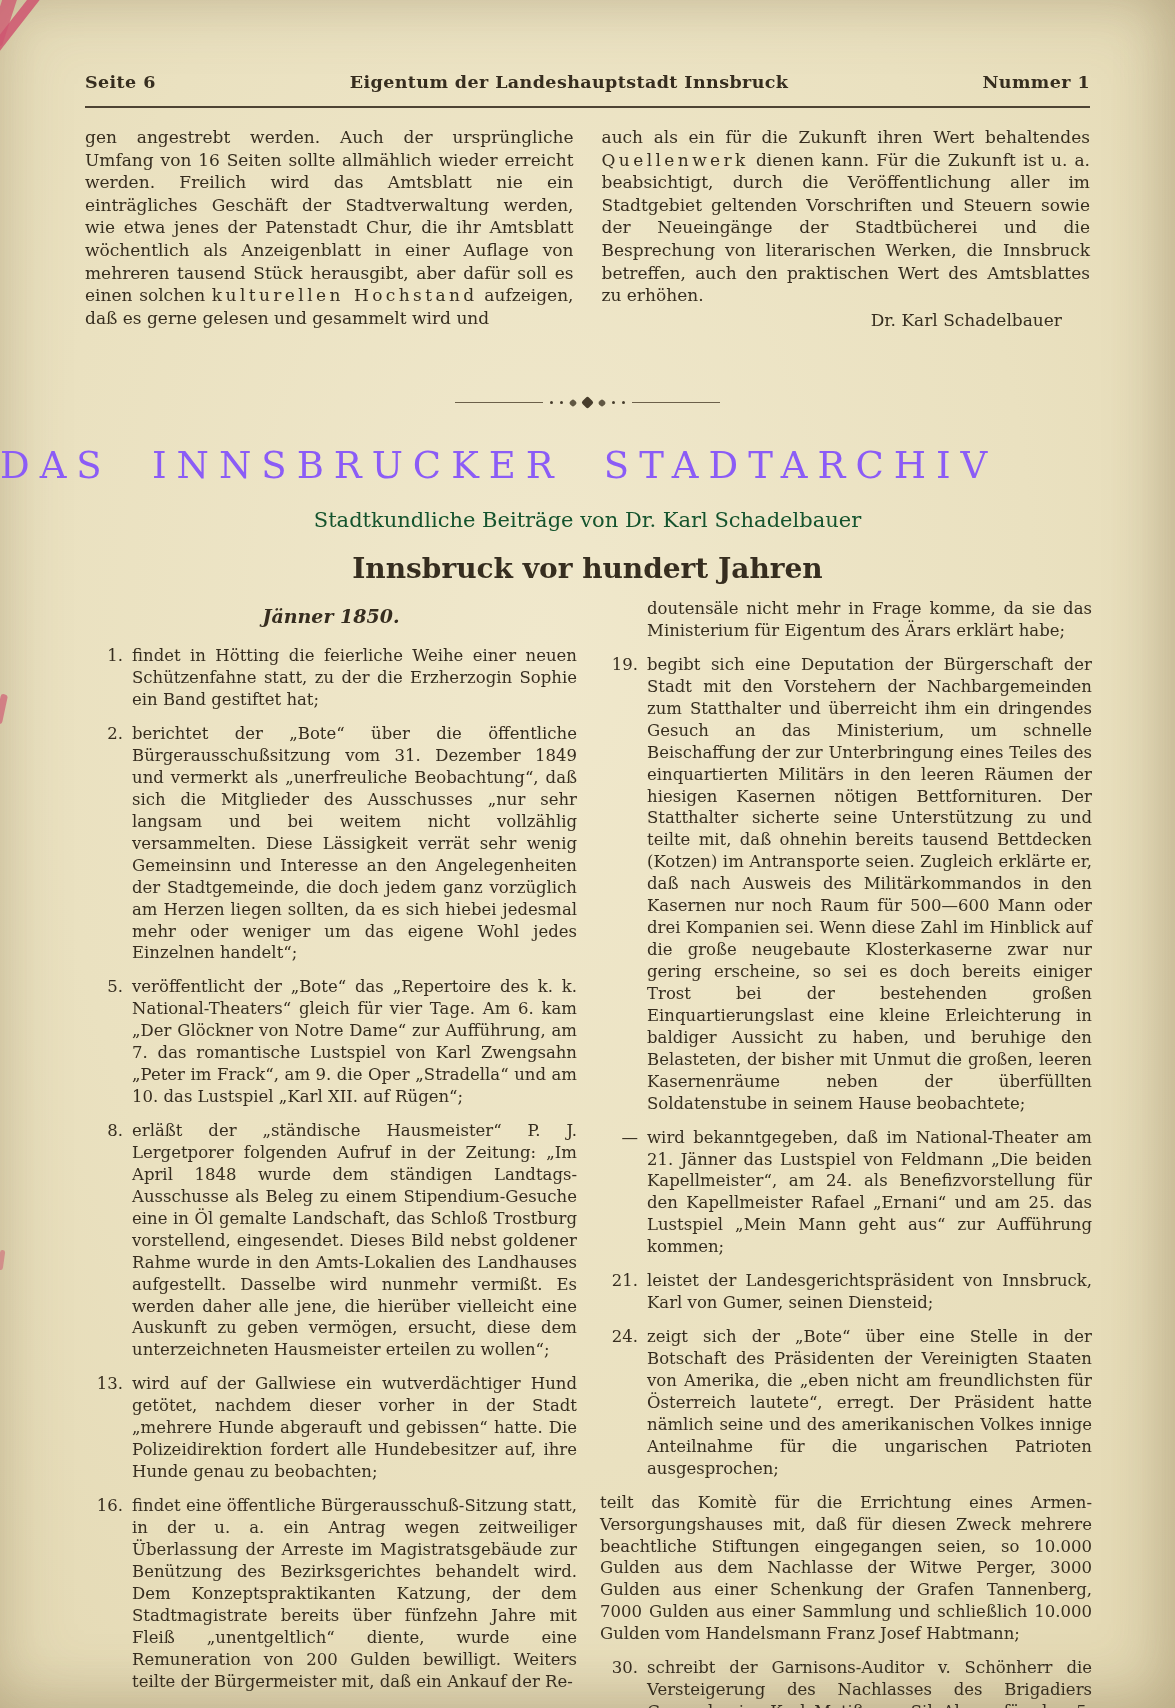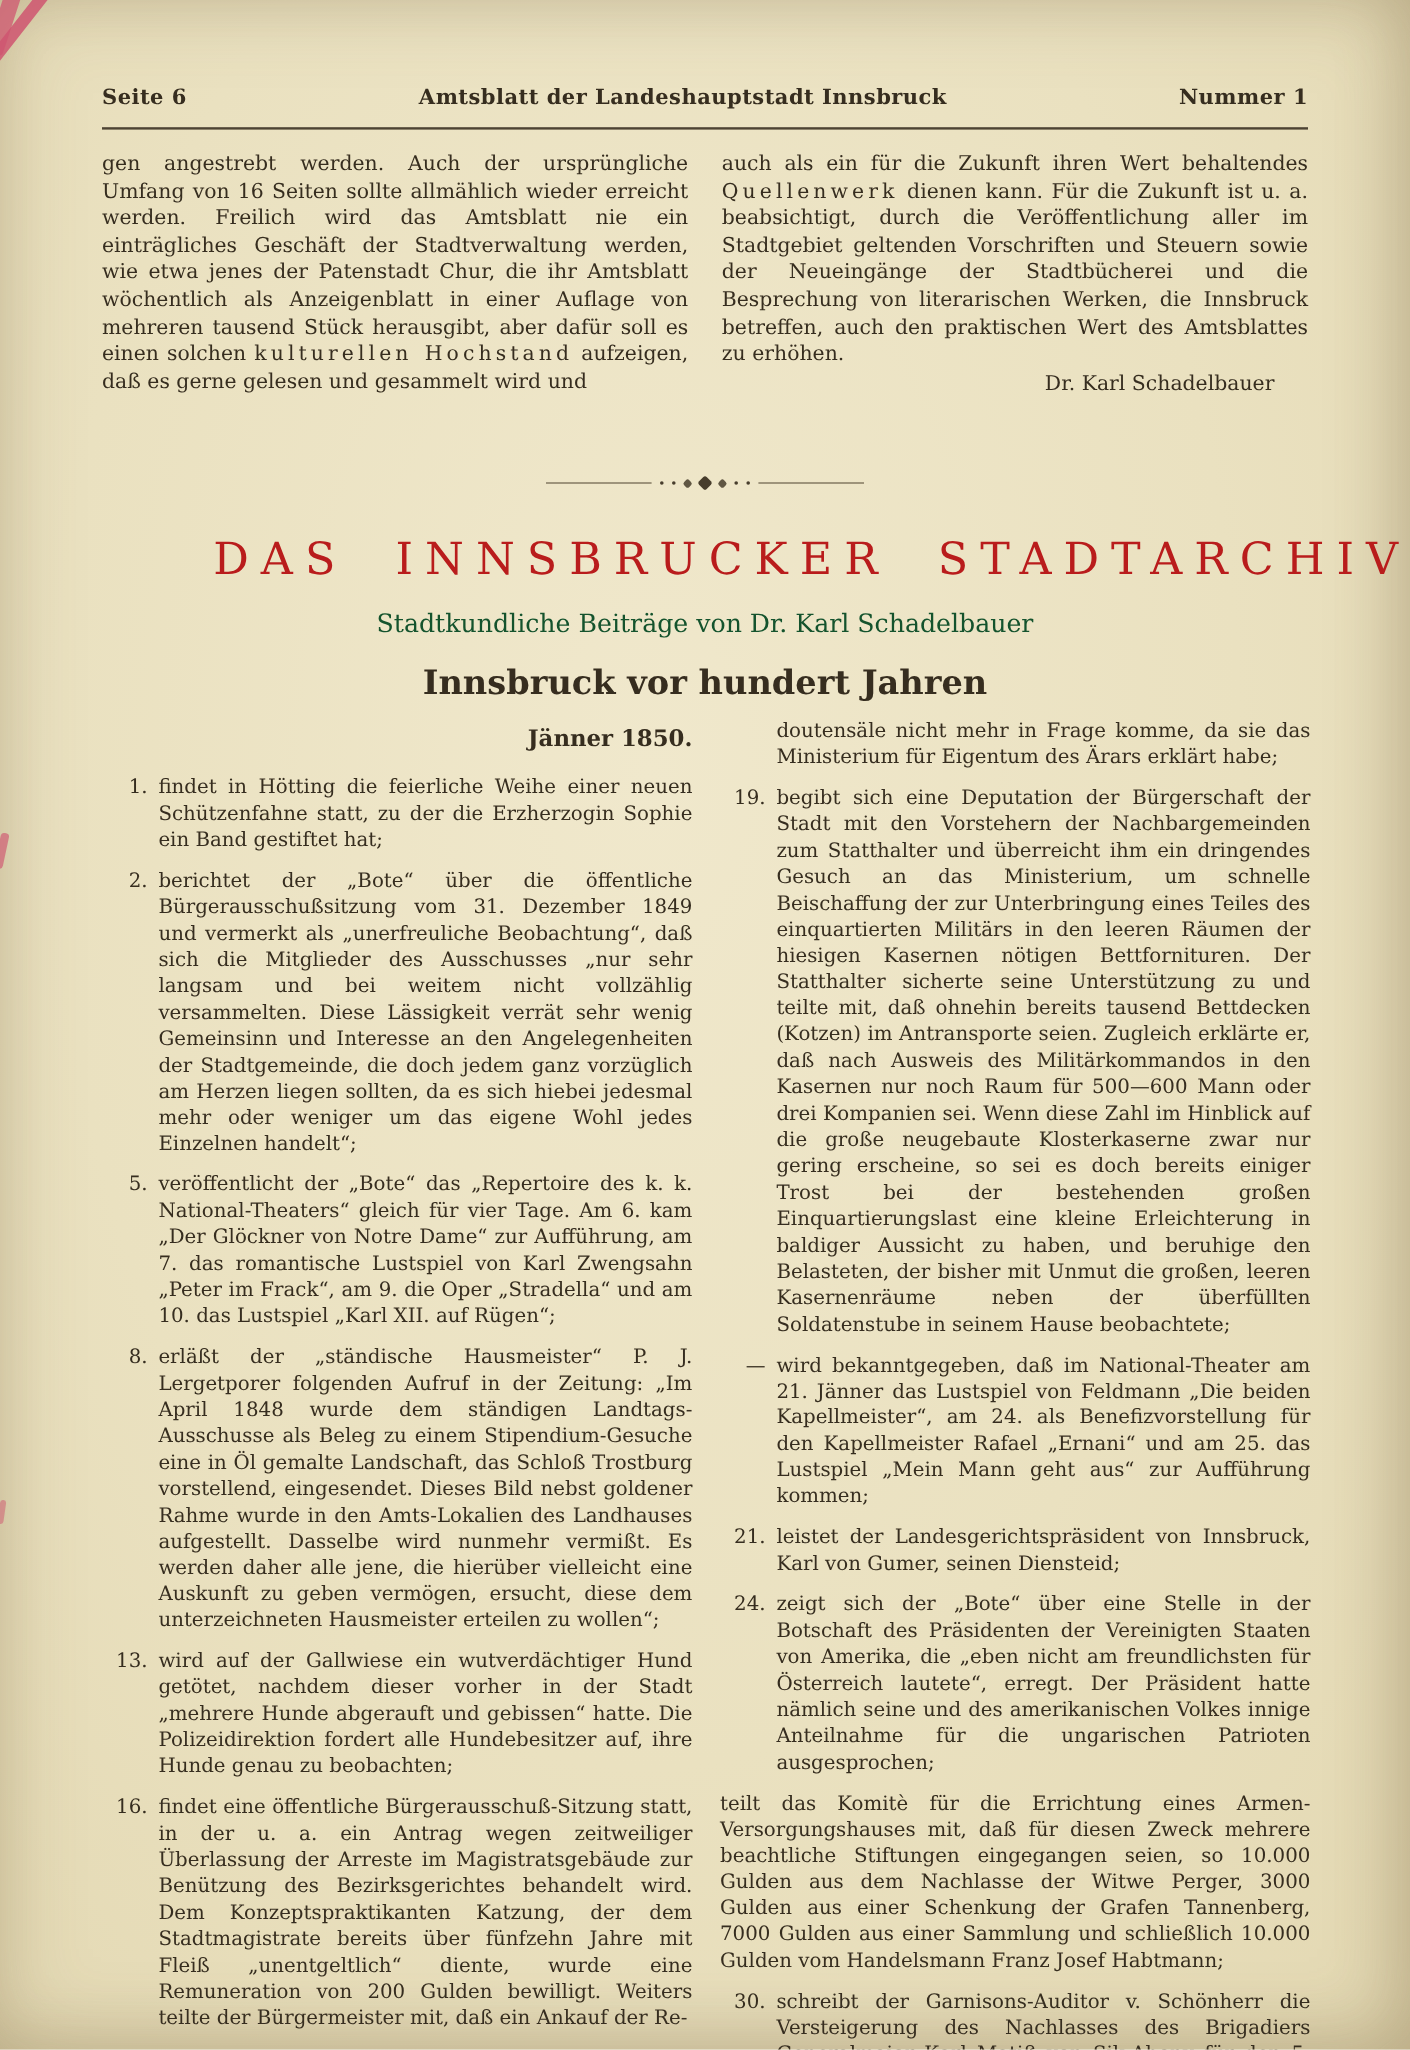--- a/index.html
+++ b/index.html
@@ -64,7 +64,7 @@
 
 <div class="hdr">
   <span>Seite 6</span>
-  <span class="c">Amtsblatt der Landeshauptstadt Innsbruck</span>
+  <span class="c">Eigentum der Landeshauptstadt Innsbruck</span>
   <span>Nummer 1</span>
 </div>
 <div class="rule"></div>

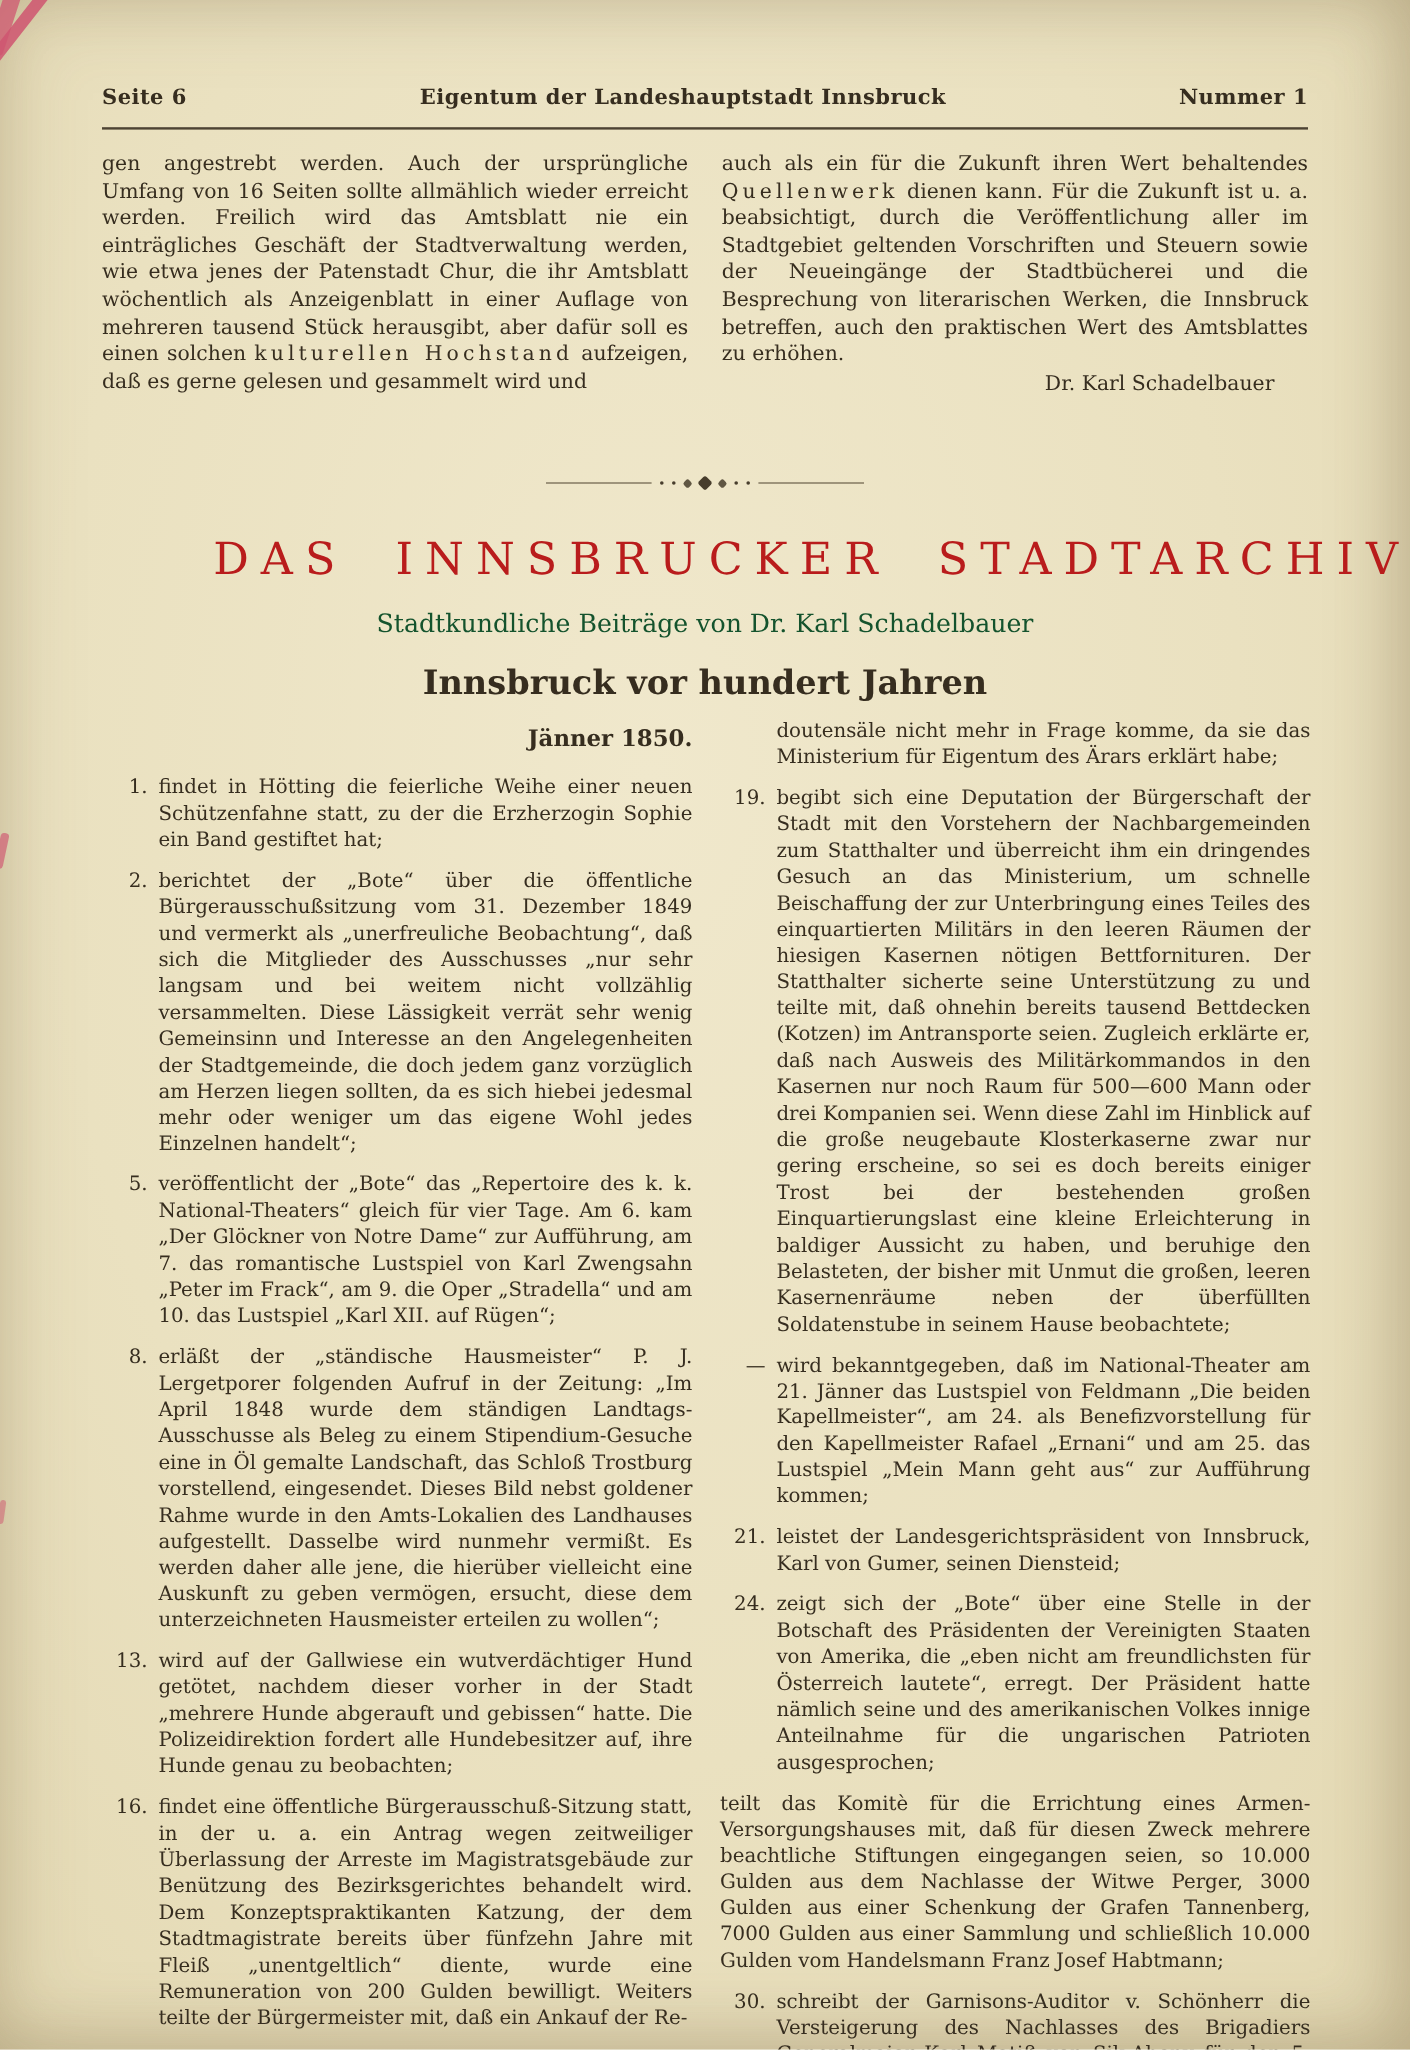--- a/index.html
+++ b/index.html
@@ -39,8 +39,8 @@
   .dmnd.small{width:6px;height:6px;opacity:.85;}
 
   
-  .title{position:absolute;left:0;right:0;top:444px;text-align:right;white-space:nowrap;
-         font-size:37px;letter-spacing:.27em;word-spacing:.5em;color:#b91c1c;font-weight:400;}
+  .title{position:absolute;left:0;right:0;top:444px;text-align:left;white-space:nowrap;
+         font-size:37px;letter-spacing:.27em;word-spacing:.5em;color:#8b5cf6;font-weight:400;}
   .subtitle{position:absolute;left:0;right:0;top:508px;text-align:center;font-size:21px;color:#14532d;}
   .heading{position:absolute;left:0;right:0;top:552px;text-align:center;font-size:28px;font-weight:700;}
 

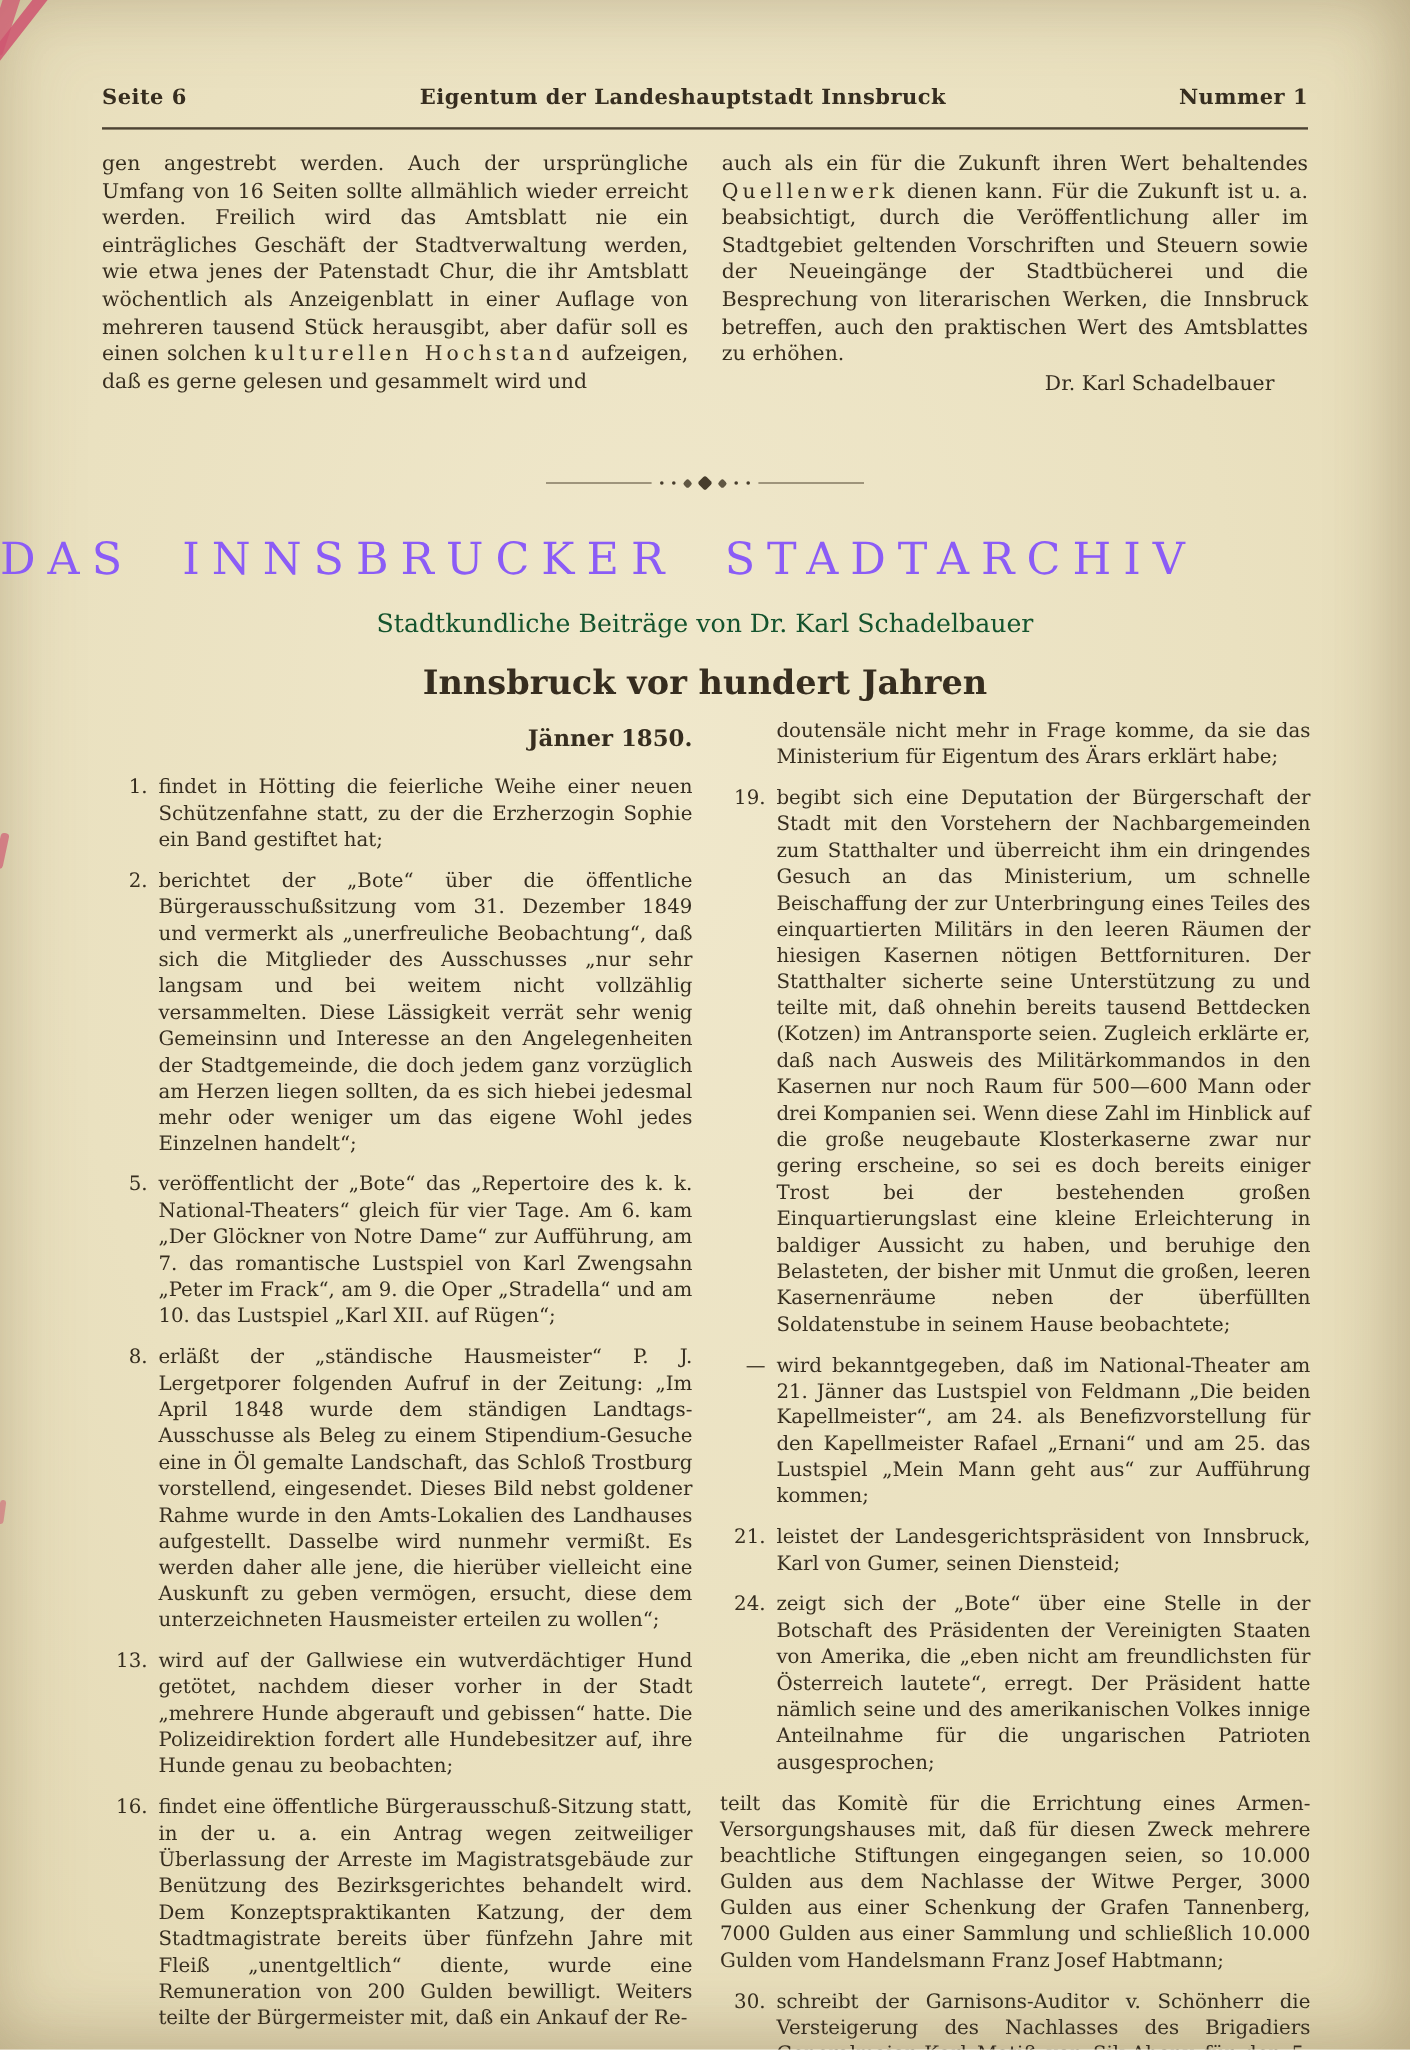--- a/index.html
+++ b/index.html
@@ -48,7 +48,7 @@
   .listcol{position:absolute;top:598px;width:492px;font-size:16.5px;line-height:1.33;}
   .listcol.left{left:85px;}
   .listcol.right{left:600px;}
-  .month{ text-align:right;font-size:19px;font-weight:700;margin:6px 0 16px 0;}
+  .month{ text-align:center;font-size:19px;font-weight:700;margin:6px 0 16px 0;font-style:italic;}
   .entry{display:flex;margin-bottom:12px;}
   .entry .num{flex:none;width:38px;text-align:right;padding-right:9px;}
   .entry .etext{flex:1;margin:0;text-align:justify;}

